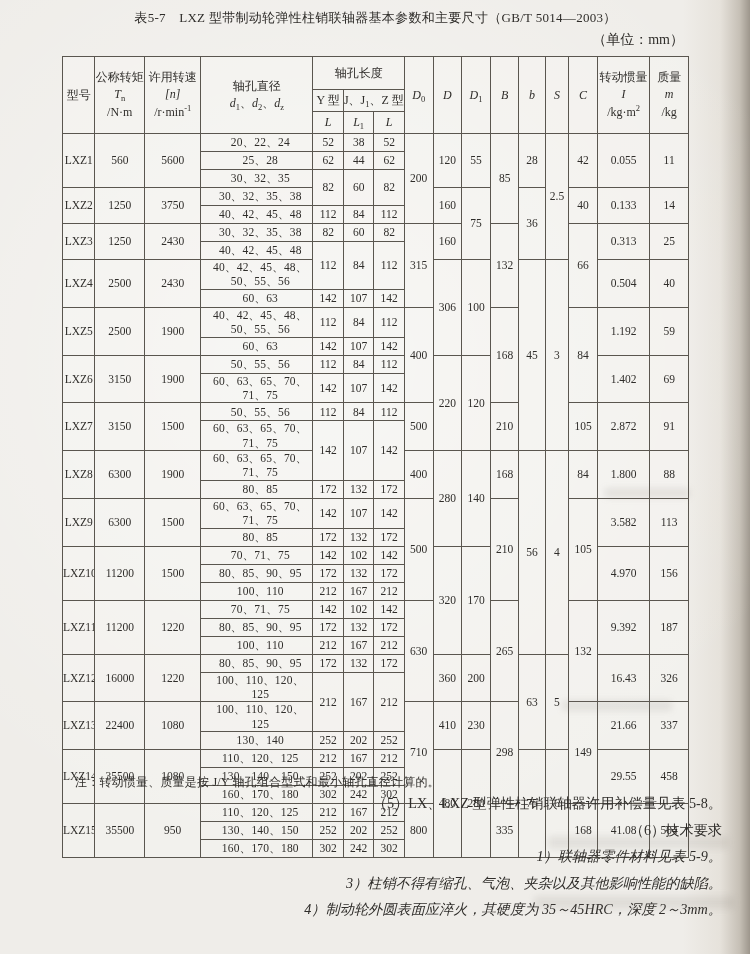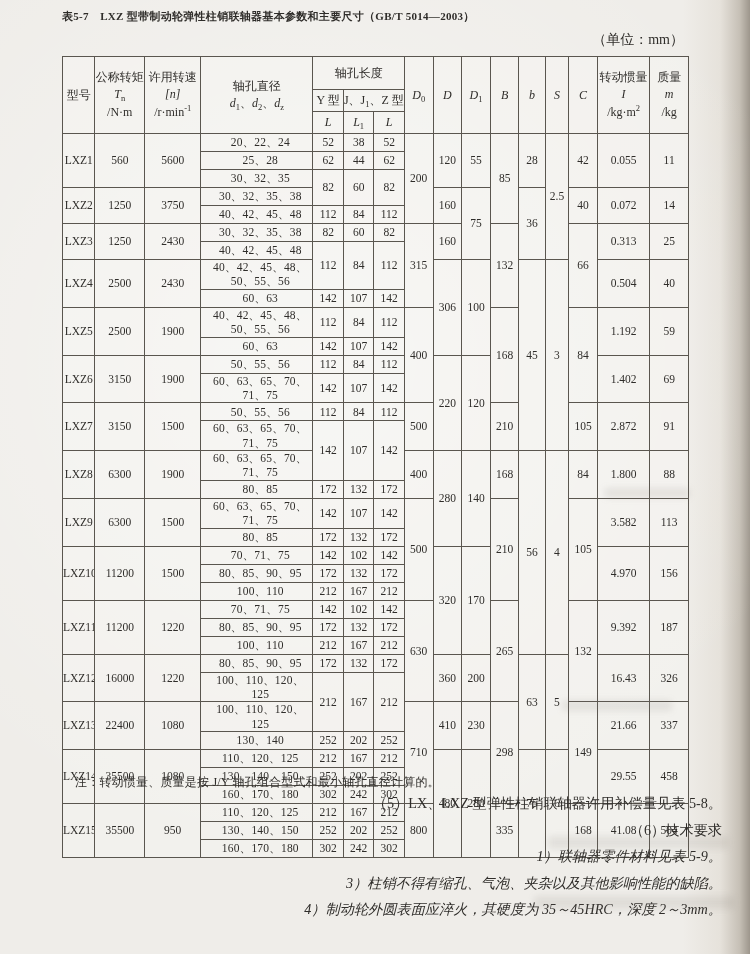--- a/index.html
+++ b/index.html
@@ -12,8 +12,8 @@
       #ecebe6;
   }
   .smudge{position:absolute;background:rgba(125,118,106,.13);filter:blur(3px);border-radius:4px;}
-  .title{position:absolute;left:62px;width:627px;top:9px;
-    font-size:11px;font-weight:bold;letter-spacing:.3px;}
+  .title{position:absolute;left:62px;width:627px;top:9px;text-align:center;
+    font-size:13px;font-weight:normal;letter-spacing:.3px;}
   .unit{position:absolute;right:66px;top:31px;font-size:14px;}
   table{position:absolute;left:62px;top:56px;width:627px;border-collapse:collapse;table-layout:fixed;
     background:rgba(250,249,246,.35);}

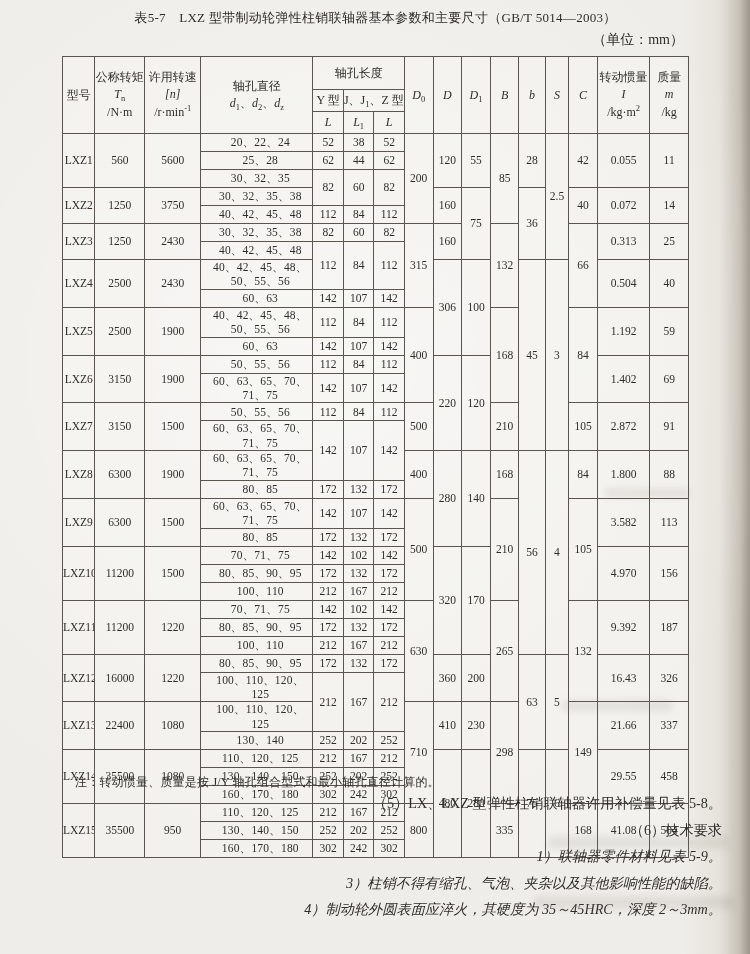--- a/index.html
+++ b/index.html
@@ -143,7 +143,7 @@
         <td rowspan="4" class="c-D1">75</td>
         <td rowspan="4" class="c-b">36</td>
         <td rowspan="2" class="c-C">40</td>
-        <td rowspan="2" class="c-I">0.072</td>
+        <td rowspan="2" class="c-I">0.133</td>
         <td rowspan="2" class="c-m">14</td>
       </tr>
       <tr>

